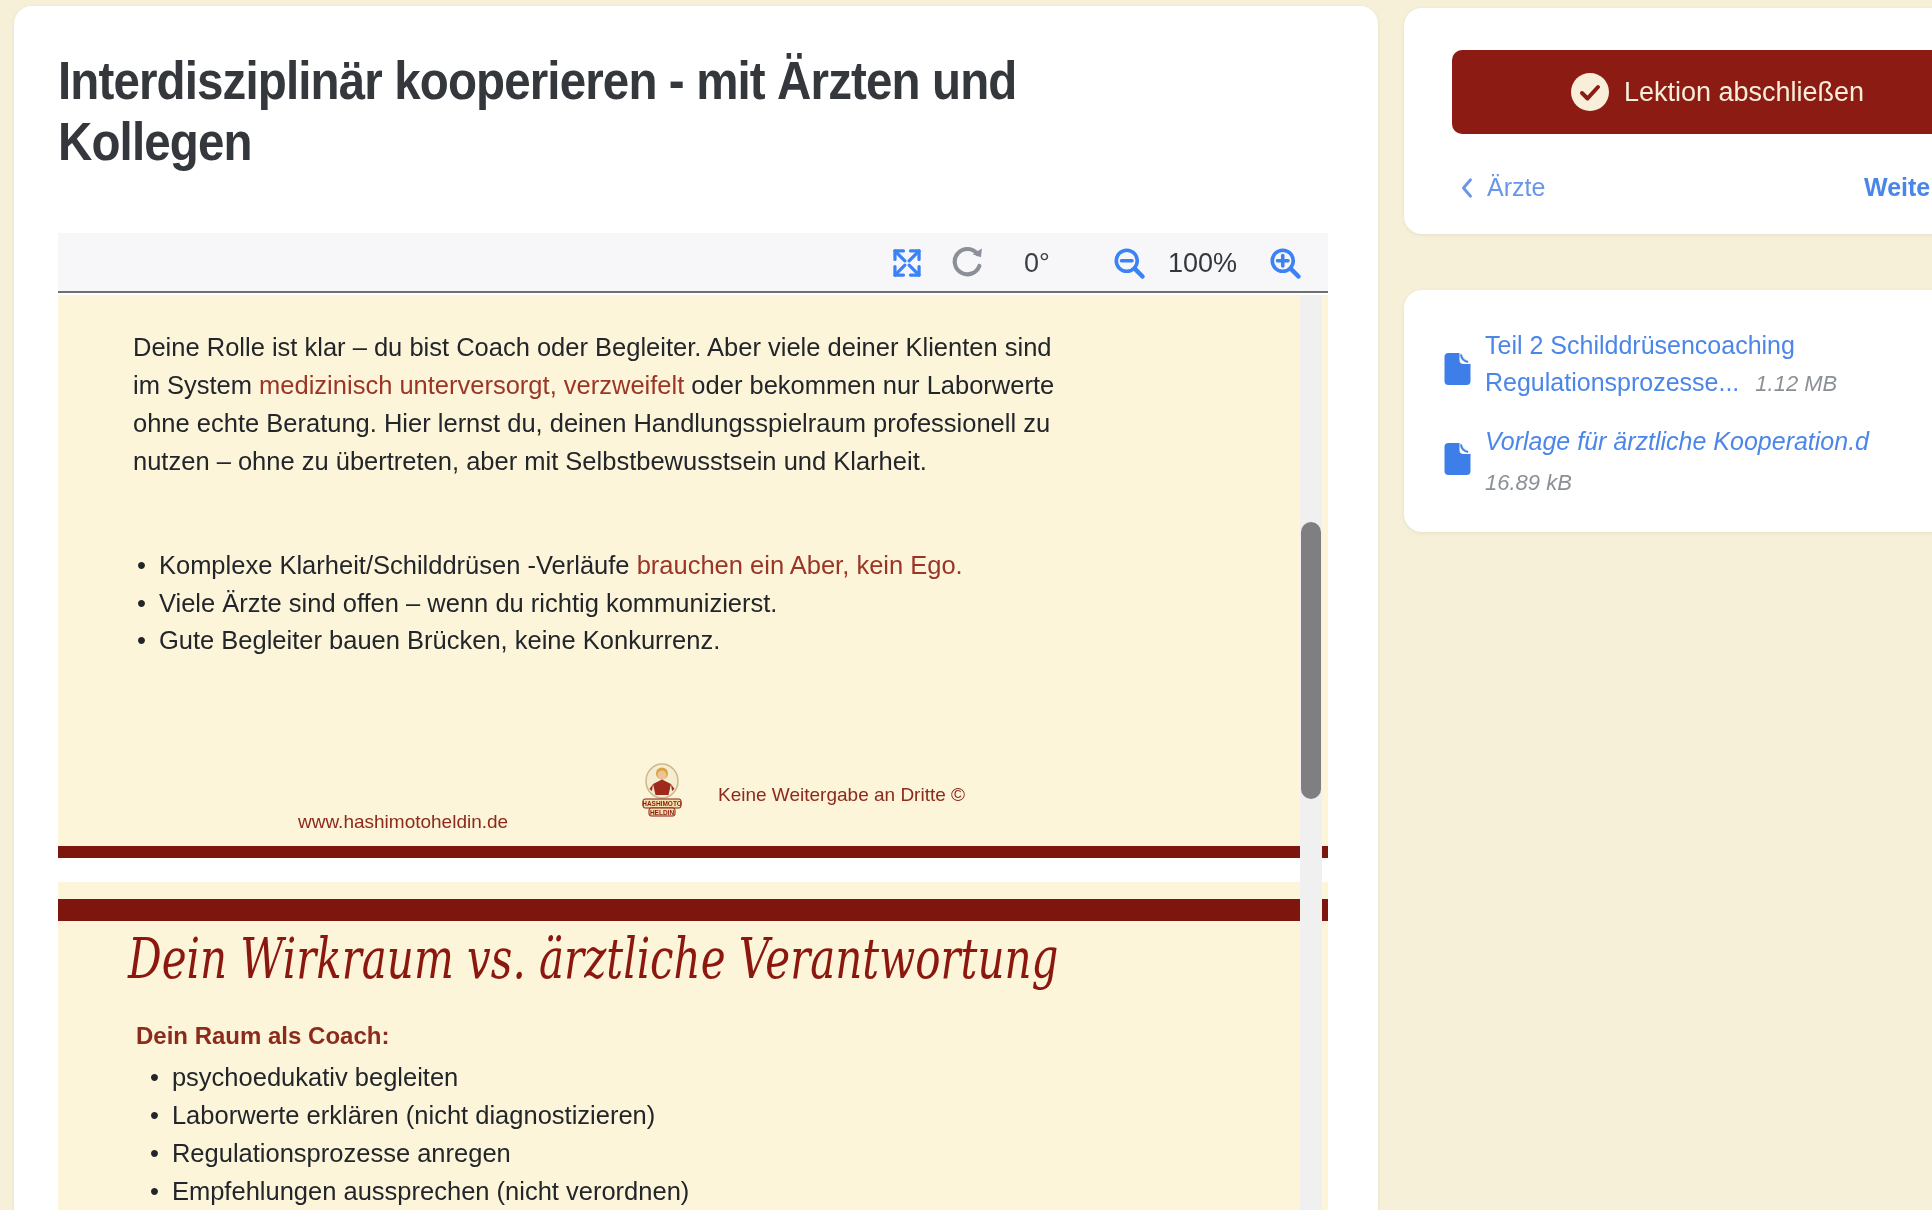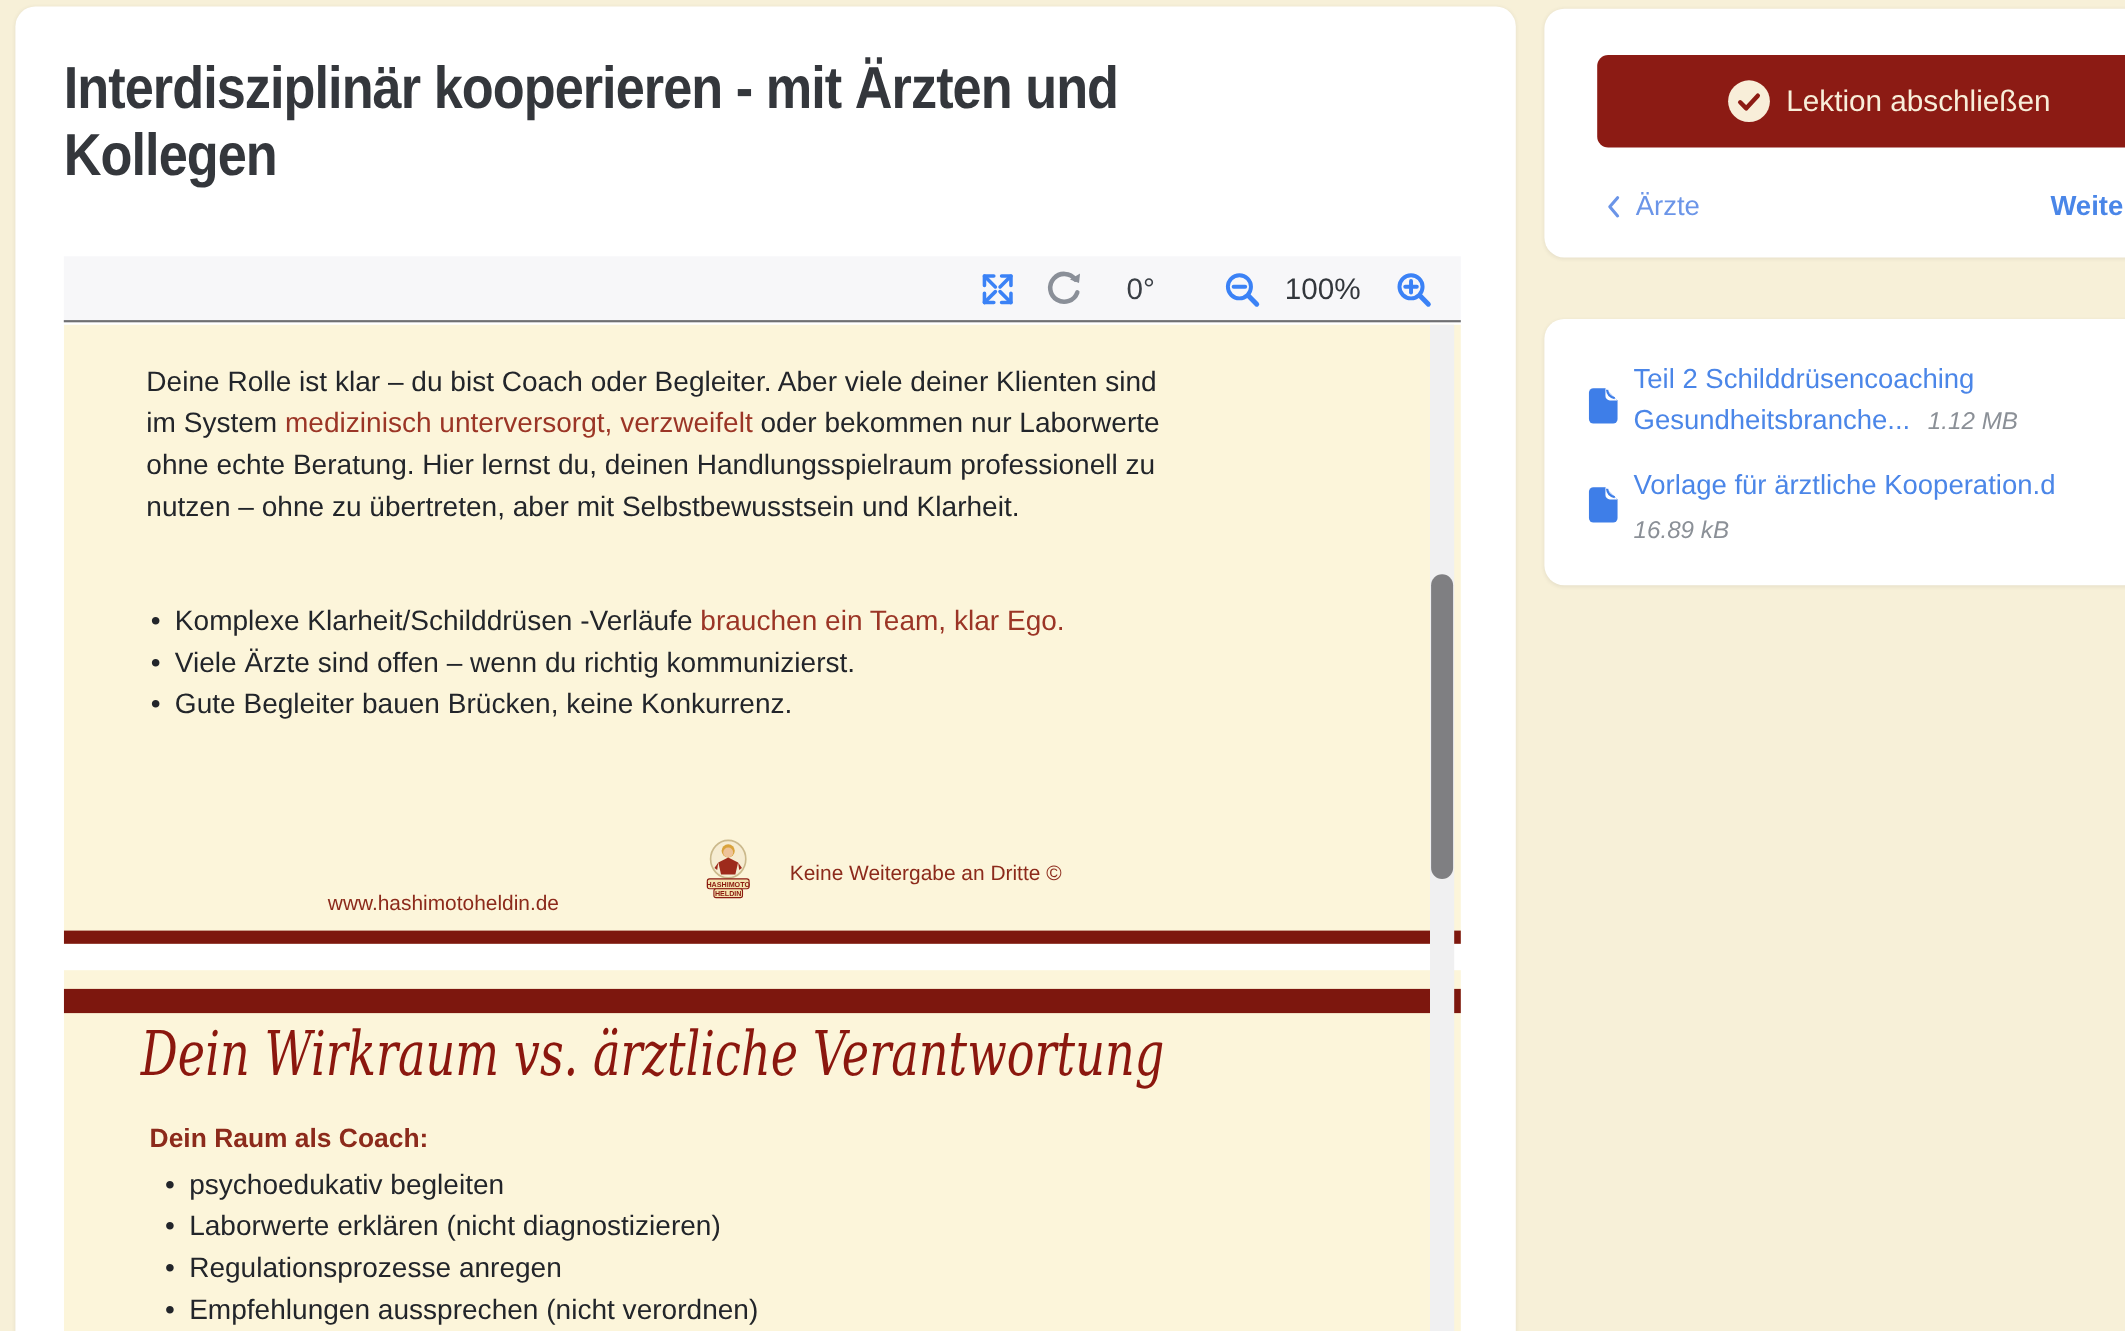--- a/index.html
+++ b/index.html
@@ -221,7 +221,7 @@
   </span>
   <div class="att-line a1-l1"><a class="att-name">Teil 2 Schilddrüsencoaching</a></div>
   <div class="att-line a1-l2">
-    <a class="att-name">Gesundheitsbranche...</a><span class="att-size">1.12 MB</span>
+    <a class="att-name">Regulationsprozesse...</a><span class="att-size">1.12 MB</span>
   </div>
 
   <div class="att-line a2-l1"><a class="att-name">Vorlage für ärztliche Kooperation.d</a></div>

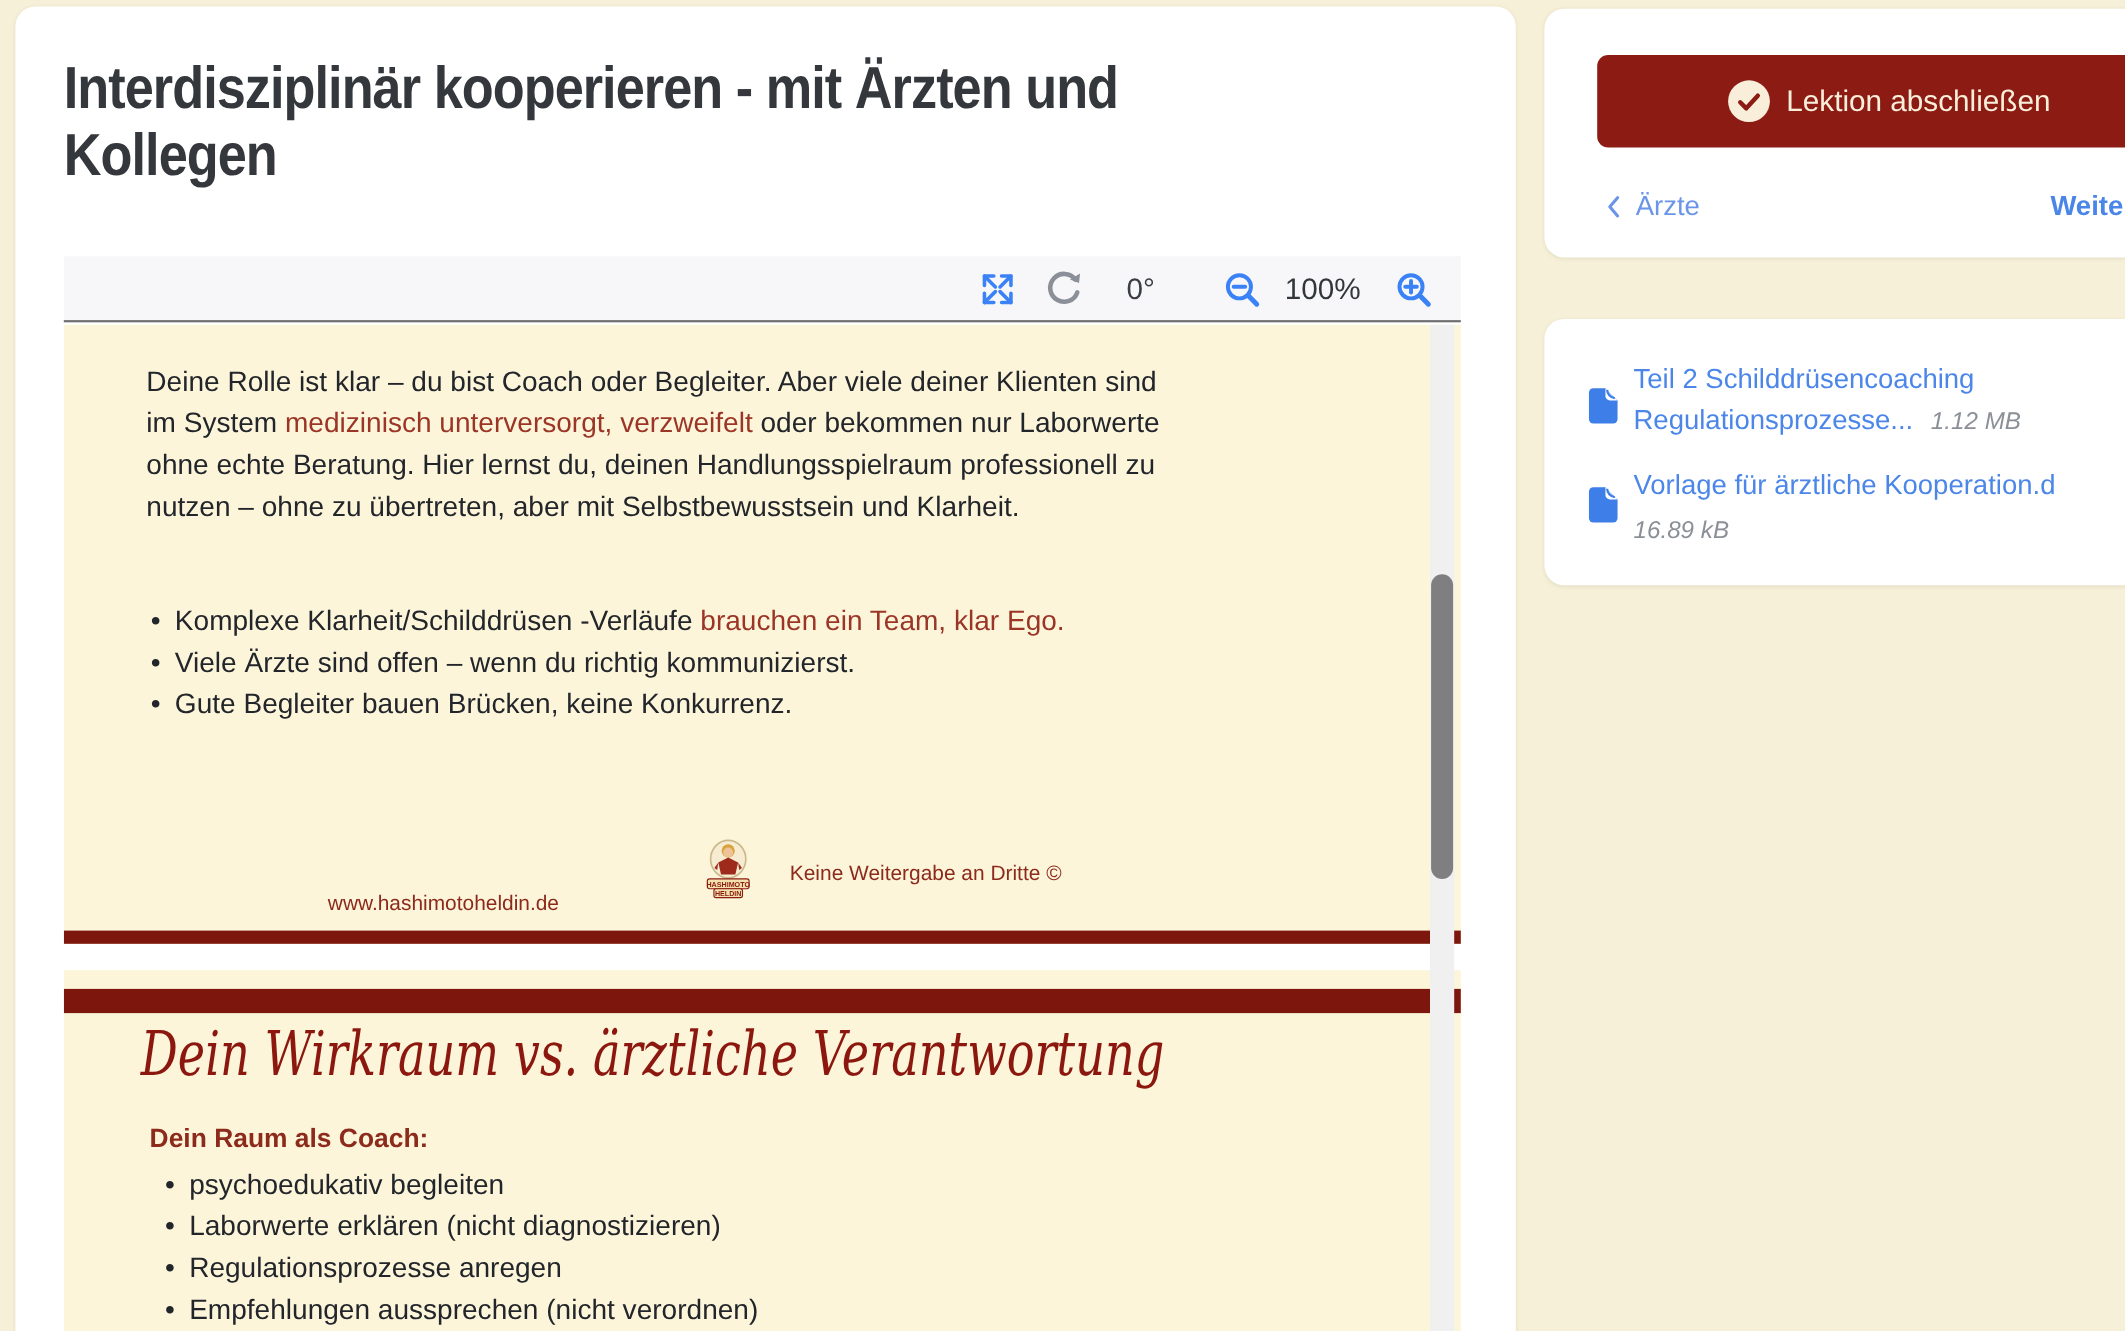--- a/index.html
+++ b/index.html
@@ -88,7 +88,7 @@
   .a1-l1 { left:81px; top:40px; }
   .a1-l2 { left:81px; top:77px; }
   .a1-ic { left:38px; top:62px; }
-  .a2-l1 { left:81px; top:136px; }
+  .a2-l1 { left:81px; top:136px;font-style:italic; }
   .a2-ic { left:38px; top:152px; }
   .a2-l2 { left:81px; top:176px; }
   .a1-l2 .att-size { margin-left:16px; }

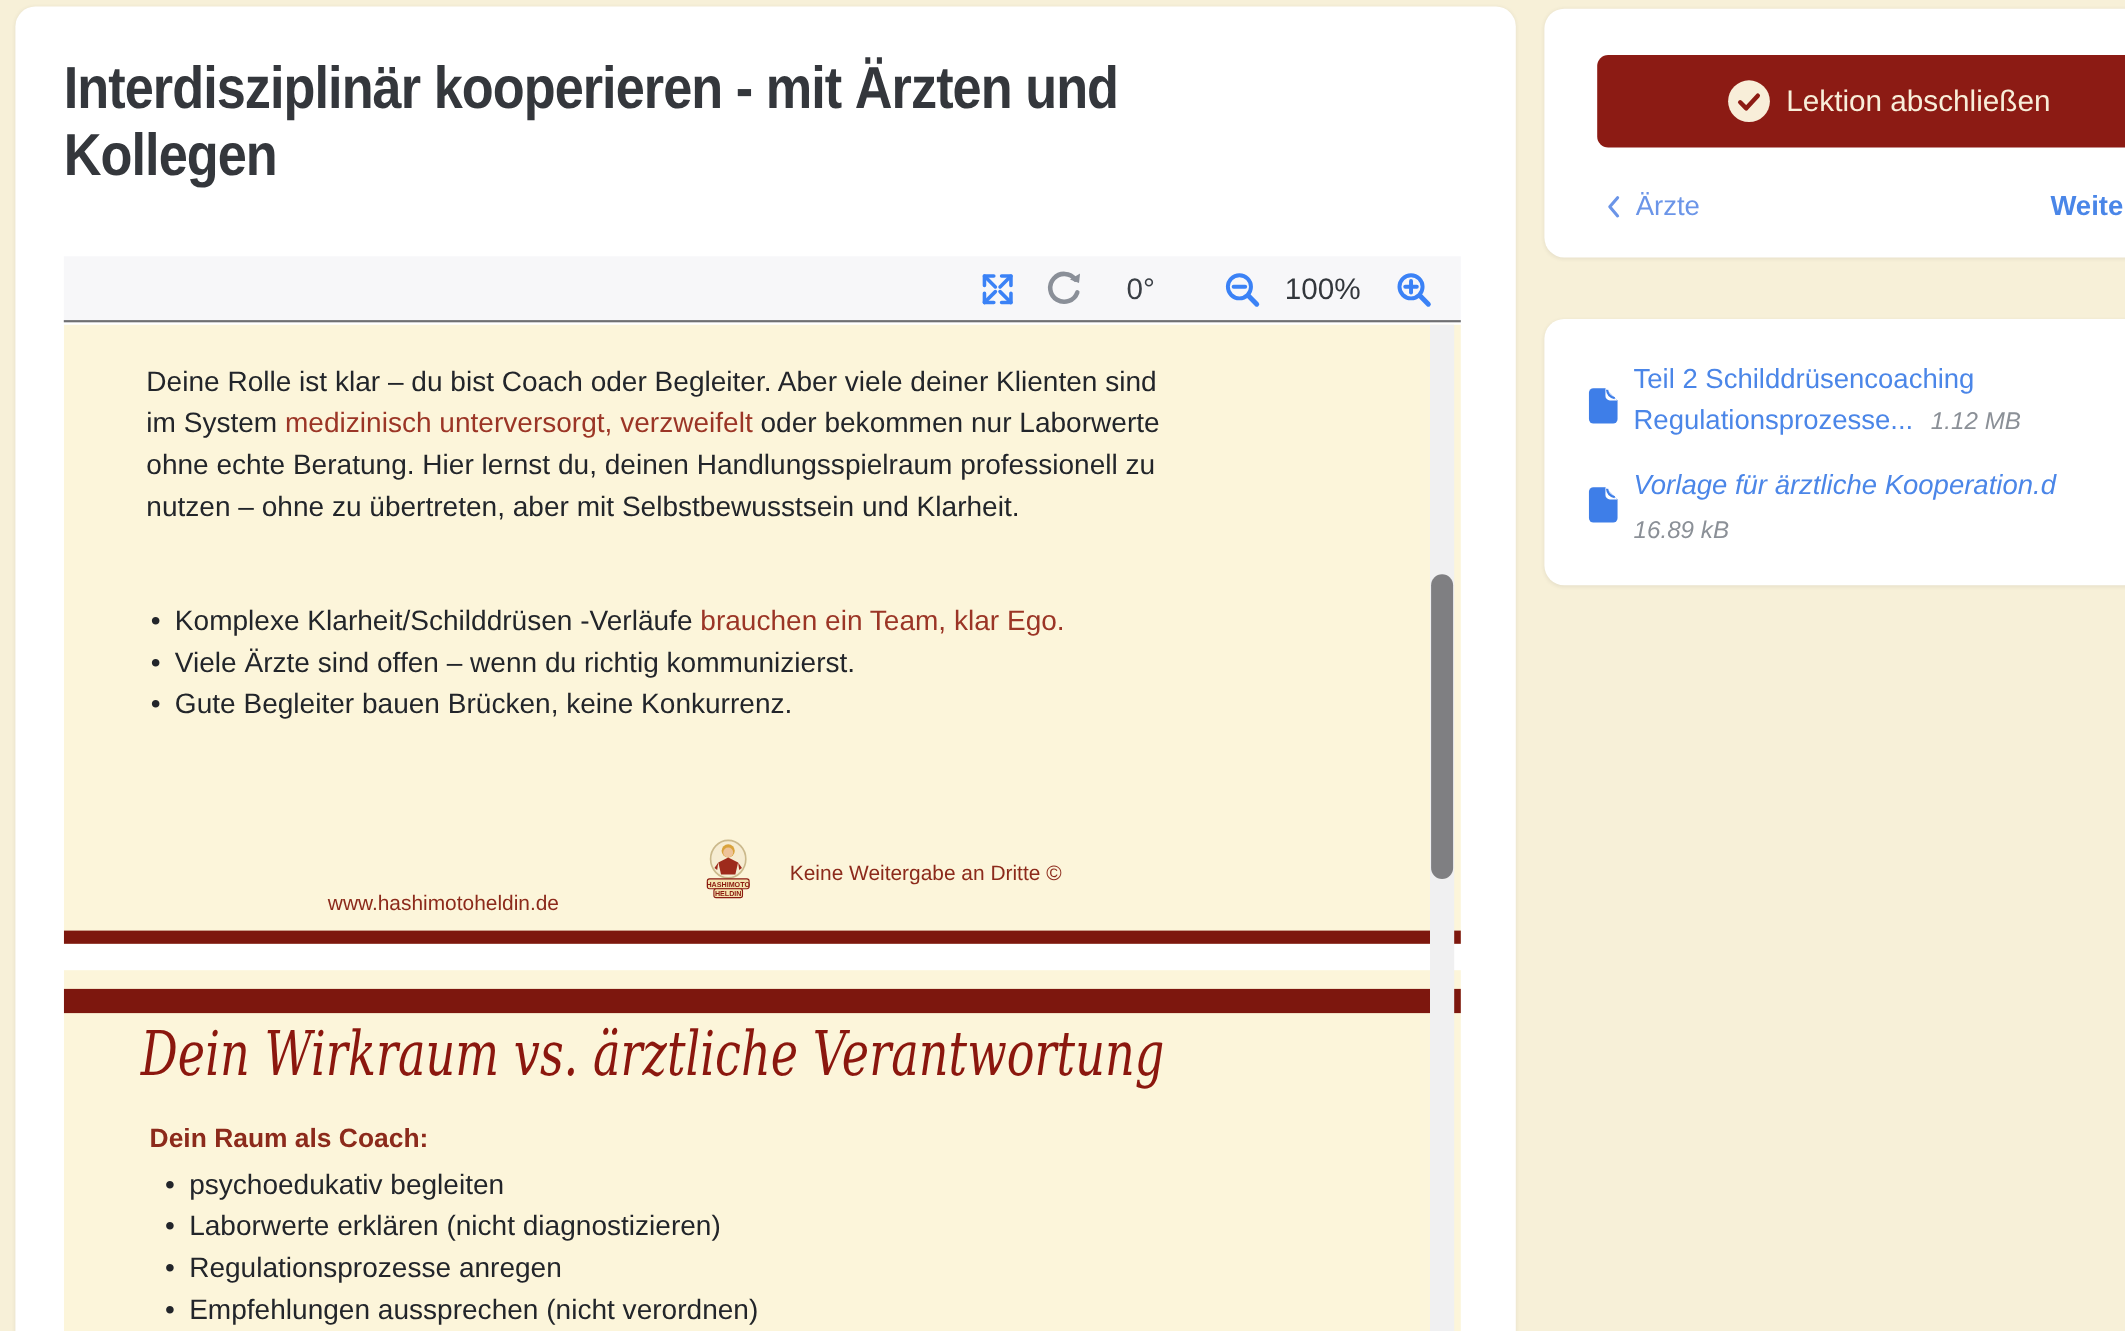--- a/index.html
+++ b/index.html
@@ -148,7 +148,7 @@
           <div><span>nutzen – ohne zu übertreten, aber mit Selbstbewusstsein und Klarheit.</span><span class="red"></span><span></span></div>
         </div>
         <ul class="bullets bullets1">
-          <li><span>Komplexe Klarheit/Schilddrüsen -Verläufe </span><span class="red">brauchen ein Team, klar Ego.</span></li>
+          <li><span>Komplexe Klarheit/Schilddrüsen -Verläufe </span><span class="red">brauchen ein Aber, kein Ego.</span></li>
           <li><span>Viele Ärzte sind offen – wenn du richtig kommunizierst.</span><span class="red"></span></li>
           <li><span>Gute Begleiter bauen Brücken, keine Konkurrenz.</span><span class="red"></span></li>
         </ul>

